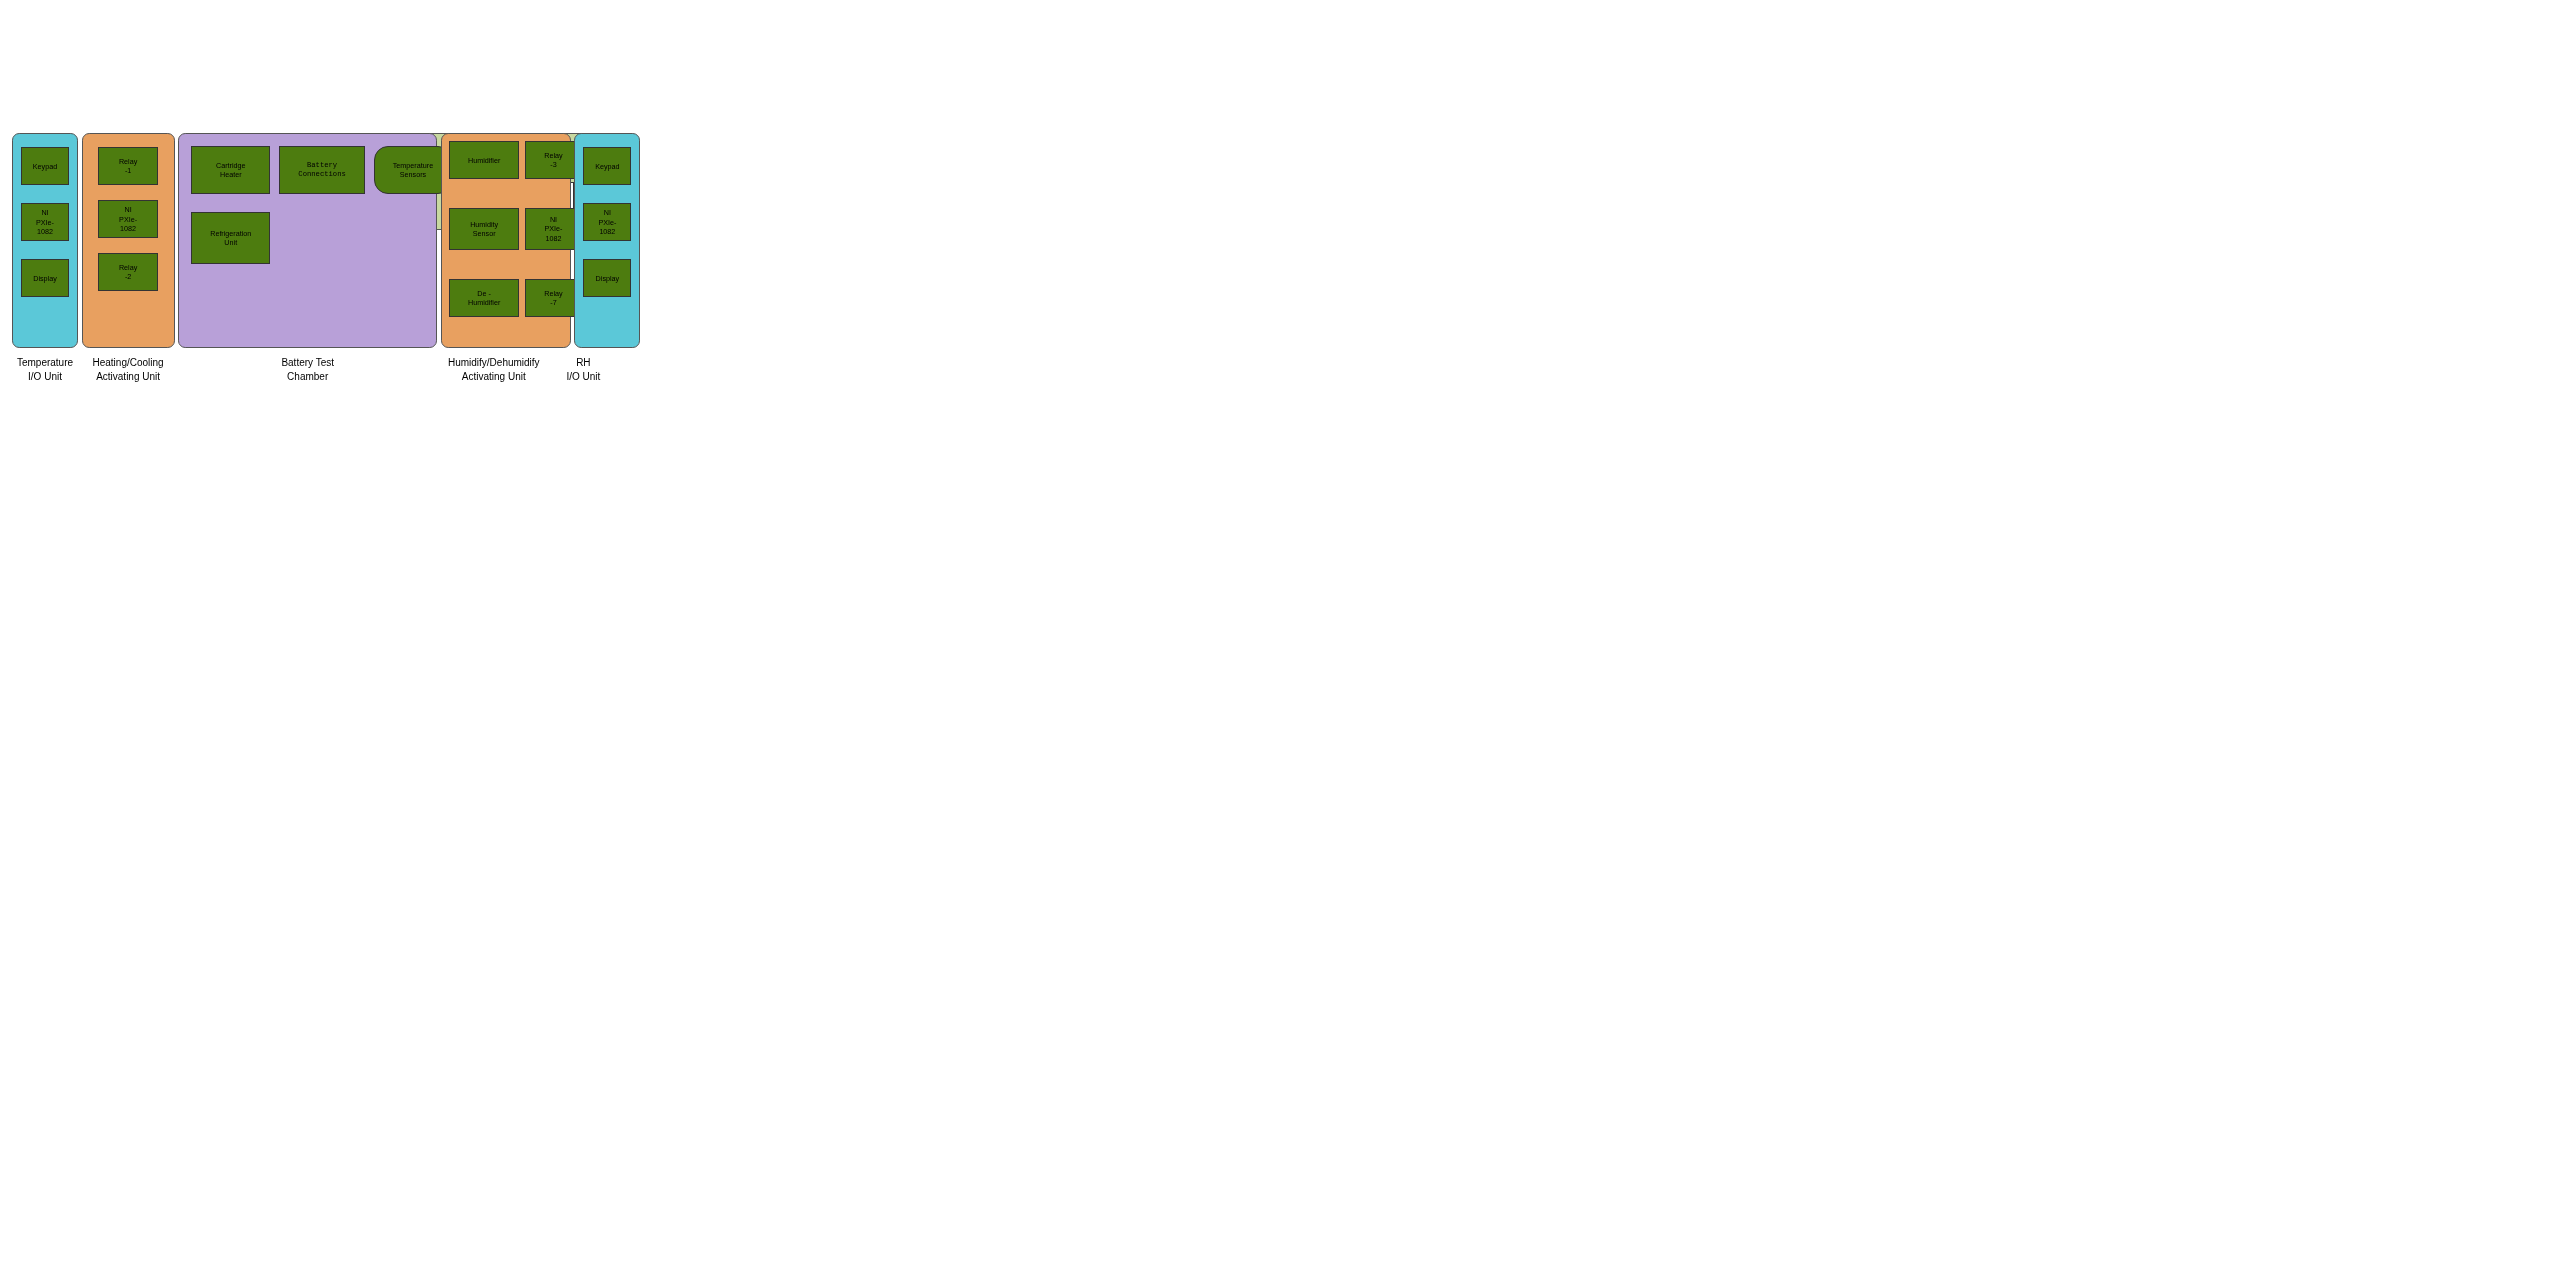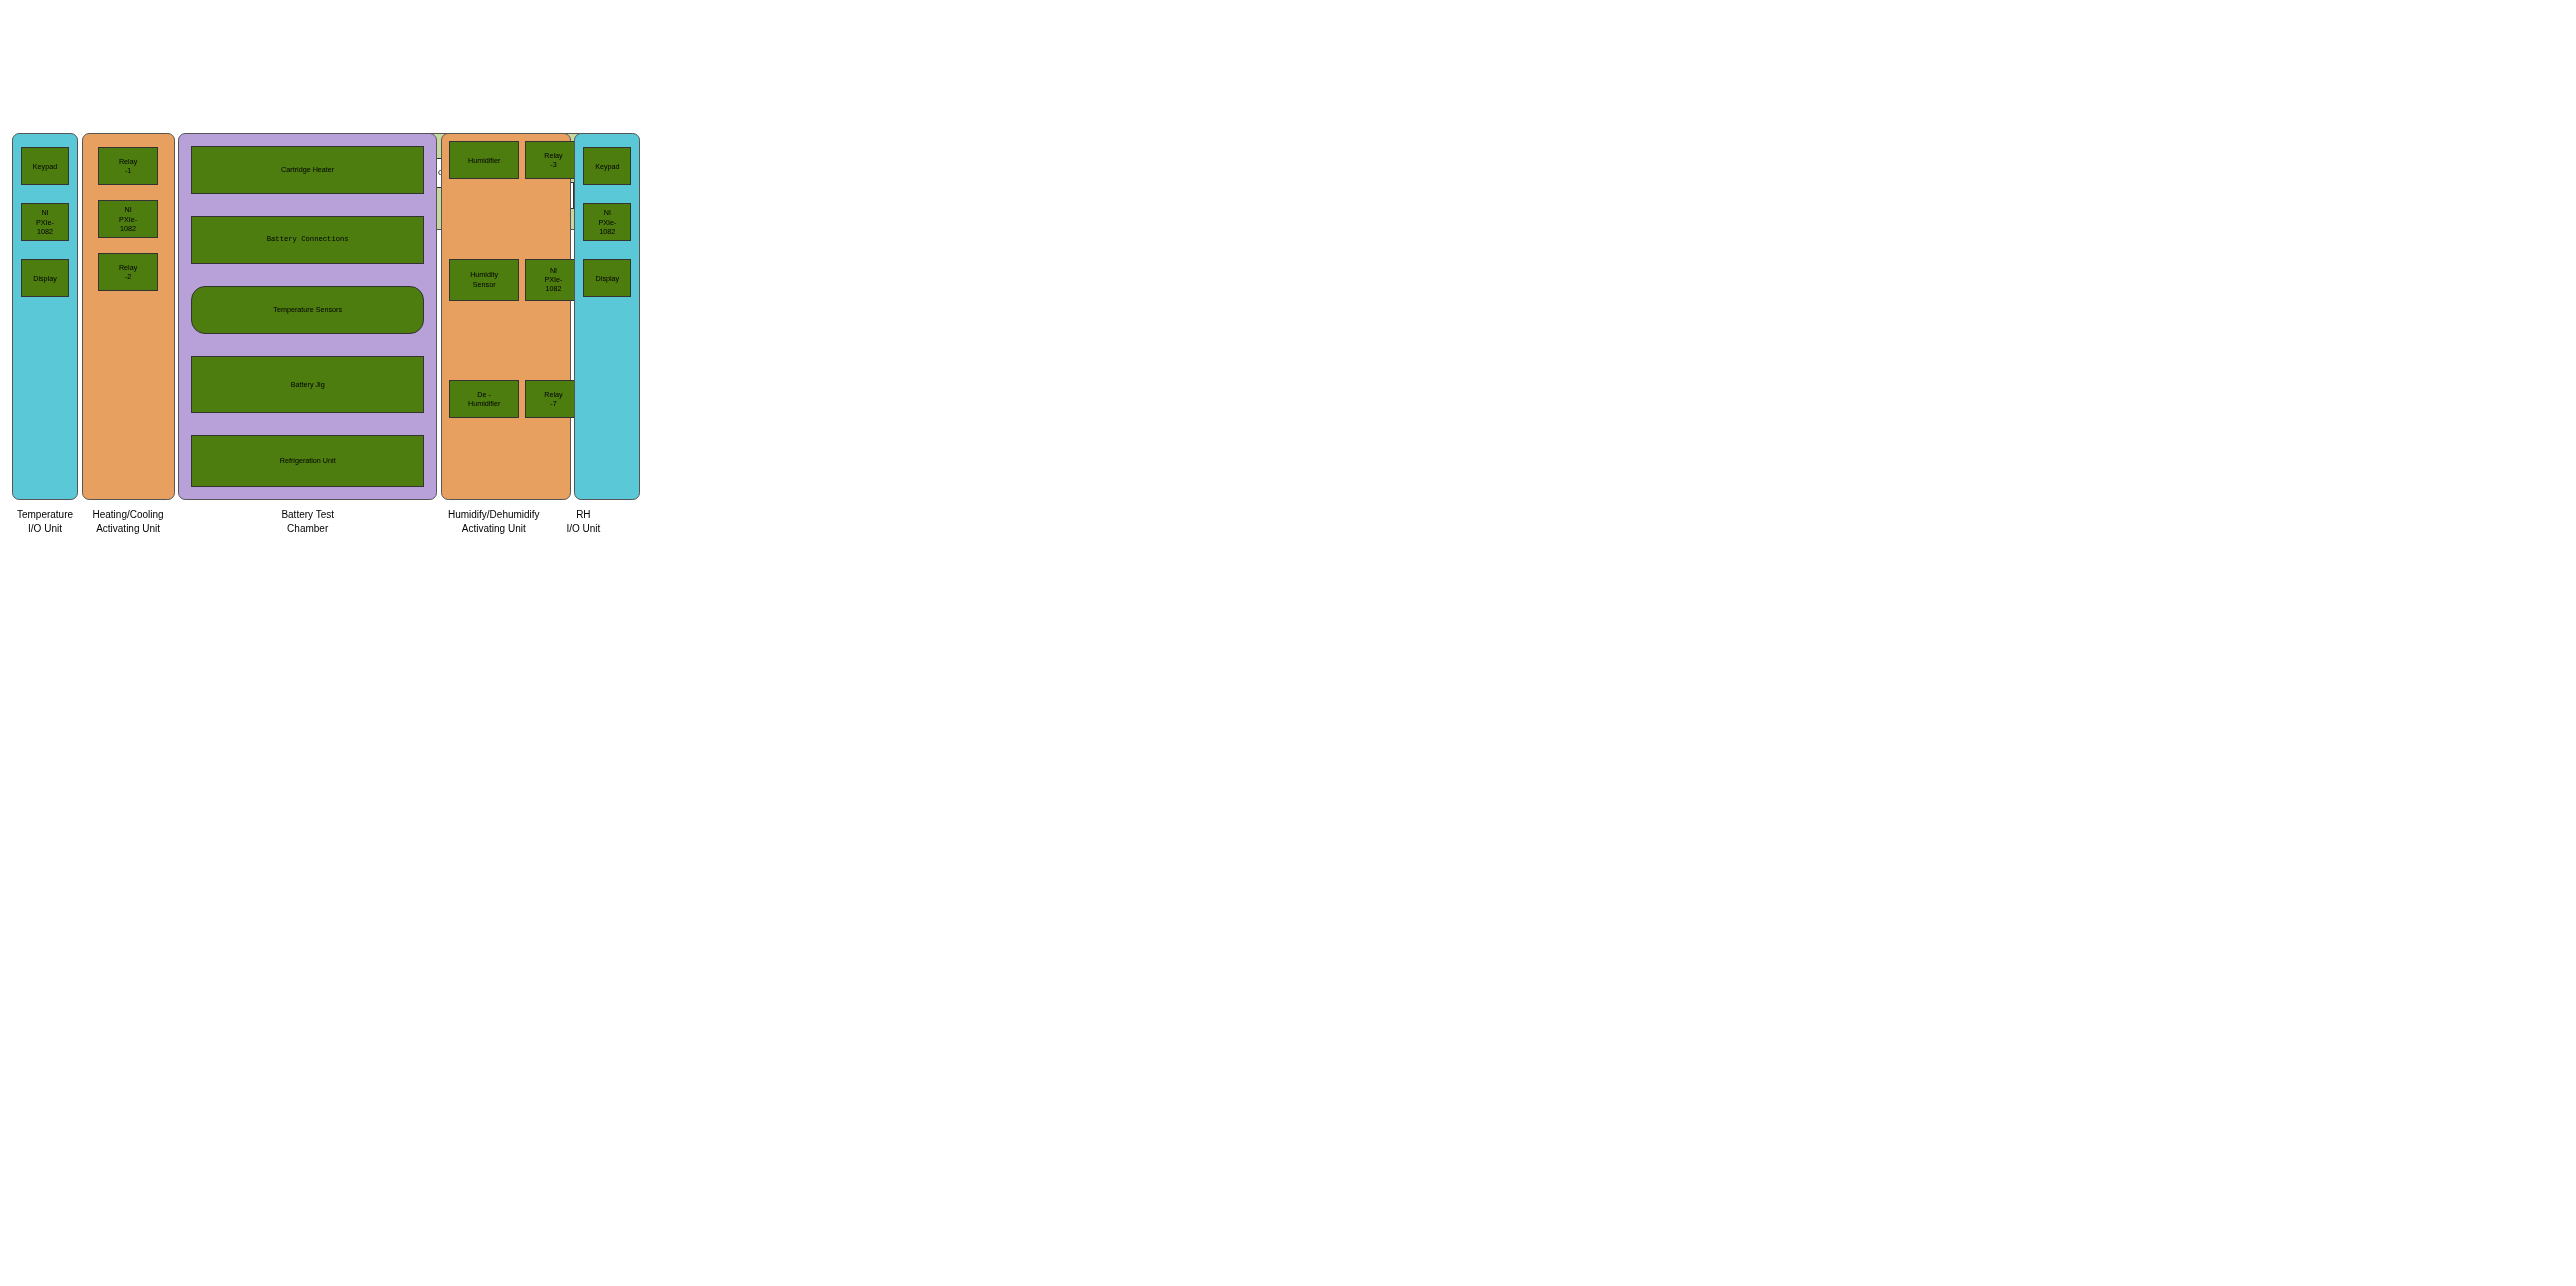--- a/index.html
+++ b/index.html
@@ -160,7 +160,7 @@
       <div class="panel-box" style="width:60px; height:16px; margin: 15px auto 6px auto;">Relay -2</div>
     </div>
 
-    <div class="panel panel-purple" style="display:grid; grid-template-columns:1fr; grid-template-rows:1fr 1fr 1fr; gap:22px; padding:12px;">
+    <div class="panel panel-purple" style="display:grid; grid-template-columns:1fr 1fr 1fr 1fr; grid-template-rows:1fr 1fr 1fr; gap:9px; padding:12px;">
       <div class="panel-box" style="height:48px;">Cartridge
 Heater</div>
       <div class="panel-box" style="height:48px;font-family:Liberation Mono, monospace;">Battery

